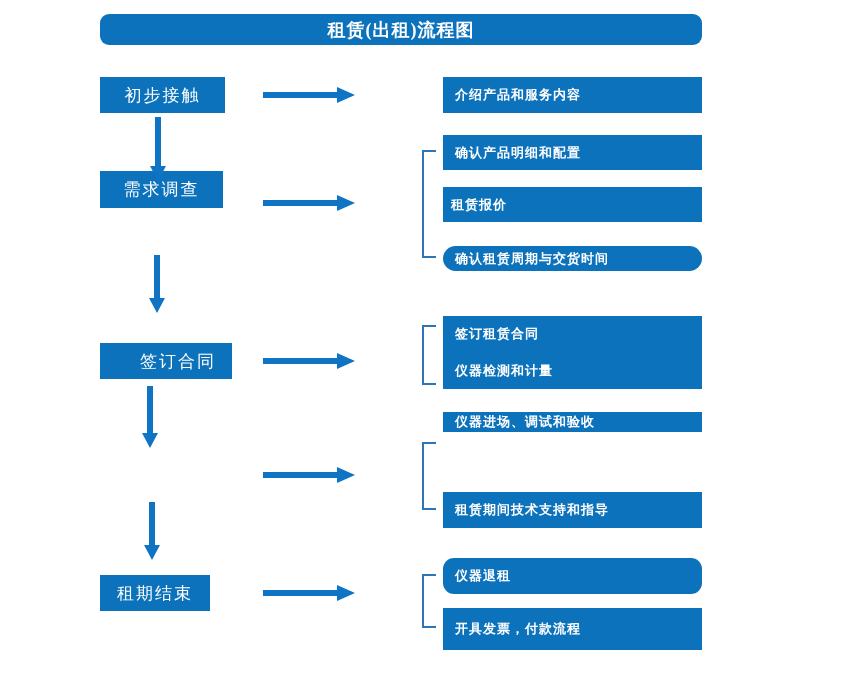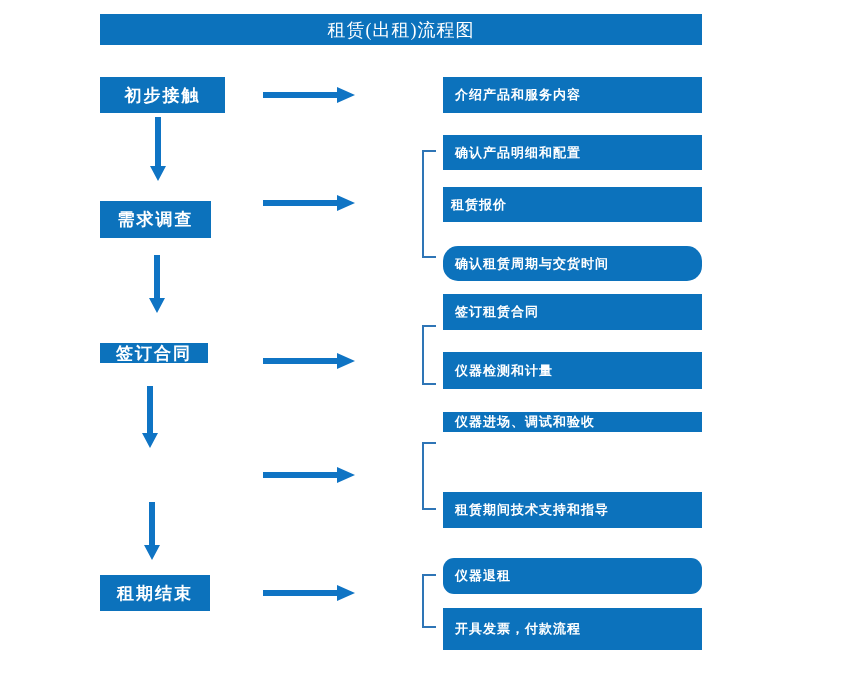--- a/index.html
+++ b/index.html
@@ -9,8 +9,8 @@
   }
   .titlebar{
     position:absolute;left:100px;top:14px;width:602px;height:31px;
-    background:#0c72bc;color:#ffffff;font-weight:normal;font-size:18px;
-    display:flex;align-items:center;justify-content:center;letter-spacing:1px;
+    background:#0c72bc;color:#ffffff;font-weight:bold;font-size:18px;
+    display:flex;align-items:center;justify-content:center;letter-spacing:1px;border-radius:9px;
   }
   .stepbox{
     position:absolute;background:#0c72bc;color:#ffffff;font-weight:bold;font-size:17px;

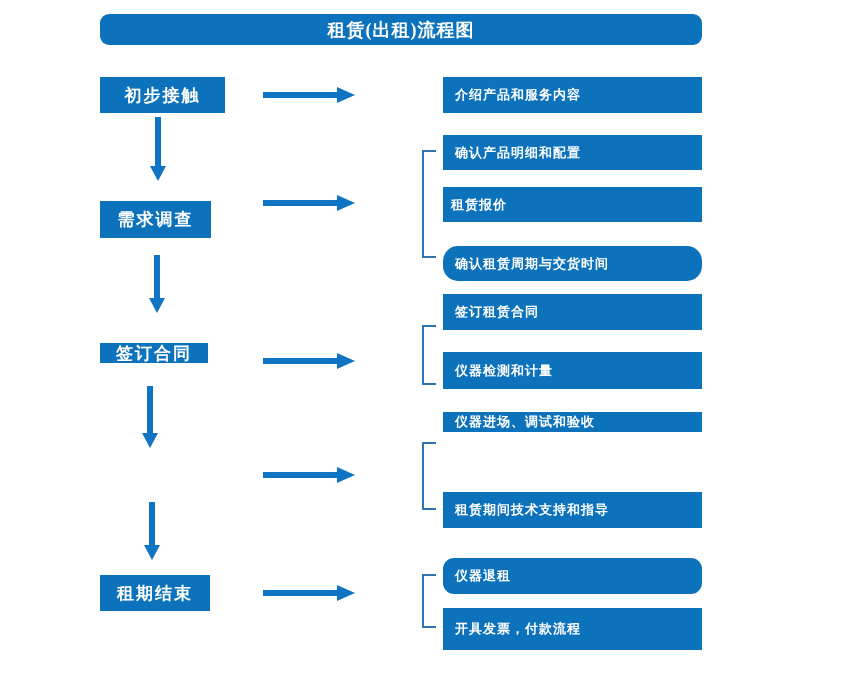--- a/index.html
+++ b/index.html
@@ -13,7 +13,7 @@
     display:flex;align-items:center;justify-content:center;letter-spacing:1px;border-radius:9px;
   }
   .stepbox{
-    position:absolute;background:#0c72bc;color:#ffffff;font-weight:bold;font-size:17px;
+    position:absolute;background:#0c72bc;color:#ffffff;font-weight:normal;font-size:17px;
     display:flex;align-items:center;justify-content:center;letter-spacing:2px;
   }
   .outbox{

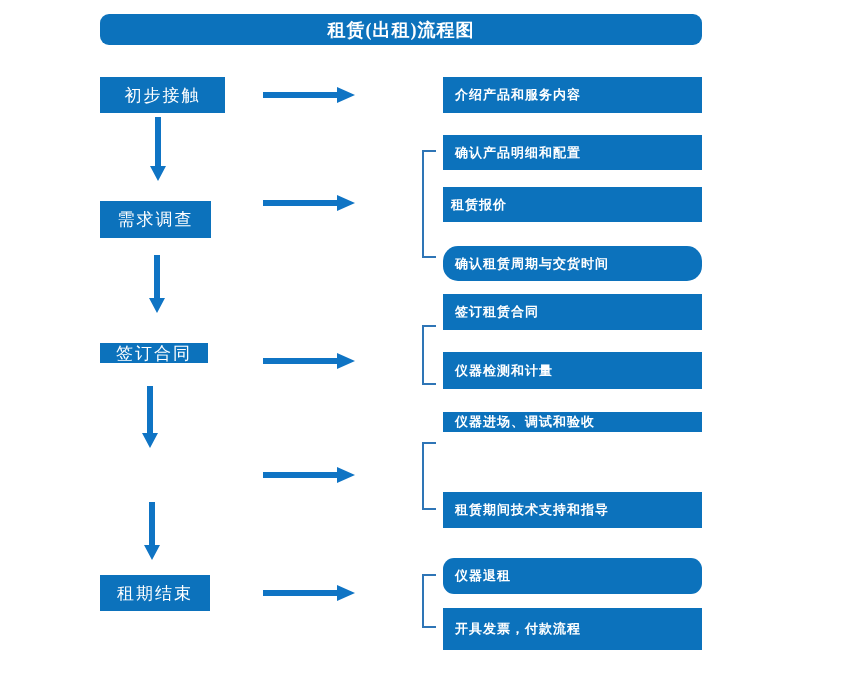--- a/index.html
+++ b/index.html
@@ -44,7 +44,7 @@
   <div class="titlebar">租赁(出租)流程图</div>
 
   <div class="stepbox" style="left:100px;top:77px;width:125px;height:36px;">初步接触</div>
-  <div class="stepbox" style="left:100px;top:201px;width:111px;height:37px;">需求调查</div>
+  <div class="stepbox" style="left:100px;top:171px;width:123px;height:37px;">需求调查</div>
   <div class="stepbox" style="left:100px;top:343px;width:108px;height:20px;">签订合同</div>
   <div class="stepbox" style="left:100px;top:575px;width:110px;height:36px;">租期结束</div>
 

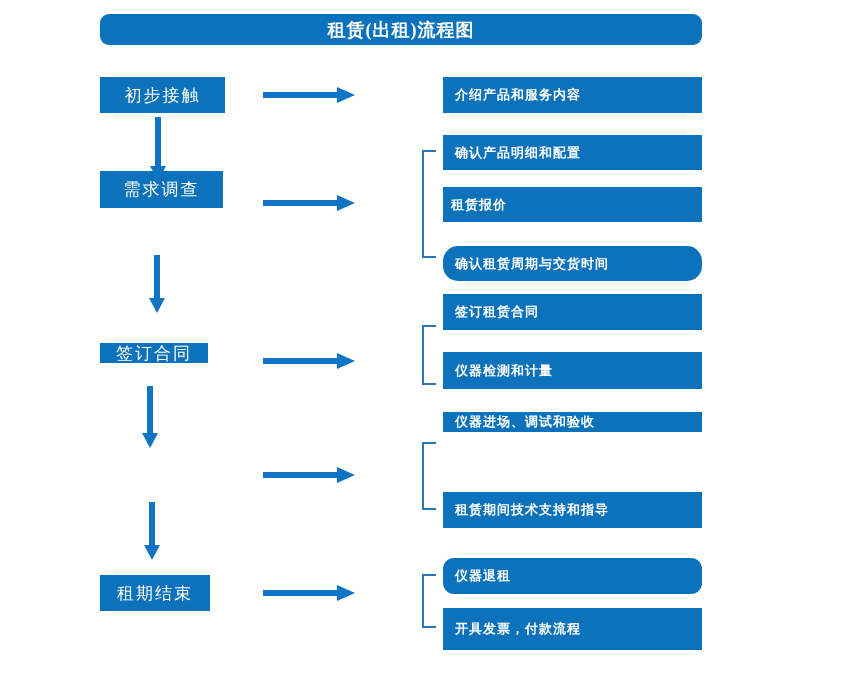--- a/index.html
+++ b/index.html
@@ -52,7 +52,7 @@
 
   <div class="outbox" style="top:135px;height:35px;">确认产品明细和配置</div>
   <div class="outbox" style="top:187px;height:35px;padding-left:8px;">租赁报价</div>
-  <div class="outbox" style="top:246px;height:35px;border-radius:15px;">确认租赁周期与交货时间</div>
+  <div class="outbox" style="top:246px;height:25px;border-radius:15px;">确认租赁周期与交货时间</div>
 
   <div class="outbox" style="top:294px;height:36px;">签订租赁合同</div>
   <div class="outbox" style="top:352px;height:37px;">仪器检测和计量</div>

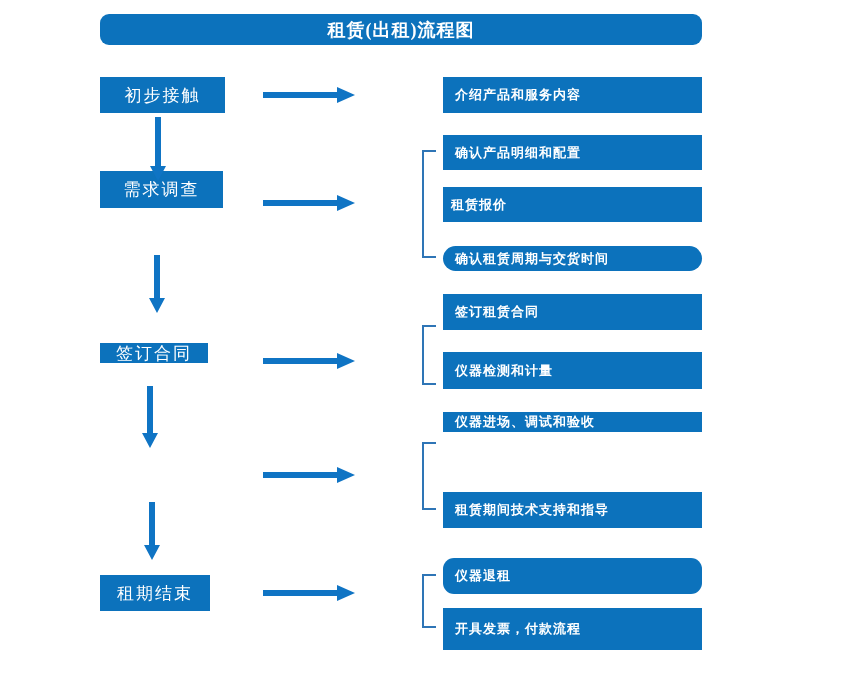--- a/index.html
+++ b/index.html
@@ -54,7 +54,7 @@
   <div class="outbox" style="top:187px;height:35px;padding-left:8px;">租赁报价</div>
   <div class="outbox" style="top:246px;height:25px;border-radius:15px;">确认租赁周期与交货时间</div>
 
-  <div class="outbox" style="top:294px;height:36px;">签订租赁合同</div>
+  <div class="outbox" style="top:316px;height:36px;">签订租赁合同</div>
   <div class="outbox" style="top:352px;height:37px;">仪器检测和计量</div>
 
   <div class="outbox" style="top:412px;height:20px;">仪器进场、调试和验收</div>

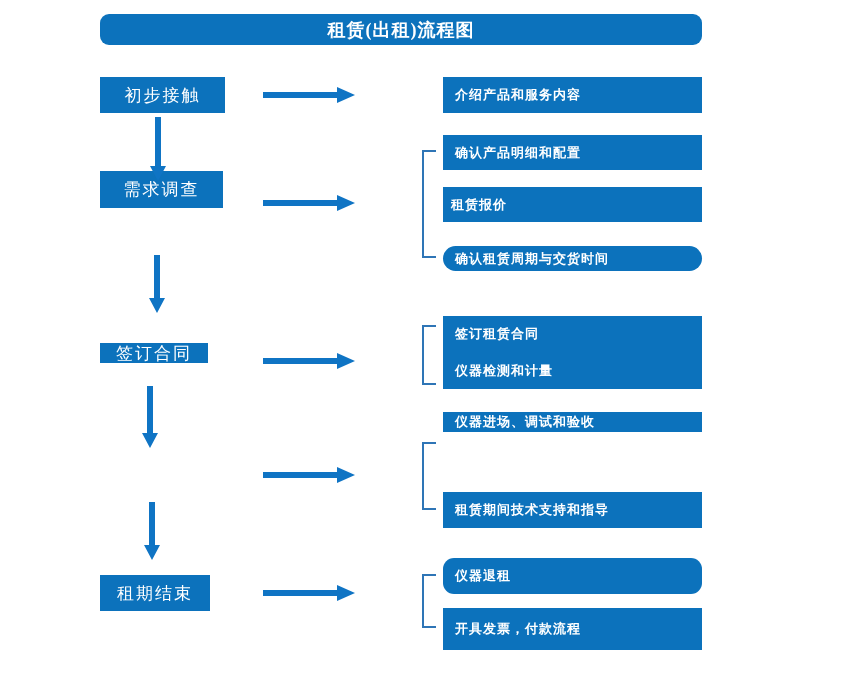--- a/index.html
+++ b/index.html
@@ -45,7 +45,7 @@
 
   <div class="stepbox" style="left:100px;top:77px;width:125px;height:36px;">初步接触</div>
   <div class="stepbox" style="left:100px;top:171px;width:123px;height:37px;">需求调查</div>
-  <div class="stepbox" style="left:100px;top:343px;width:108px;height:20px;">签订合同</div>
+  <div class="stepbox" style="left:100px;top:343px;width:108px;height:36px;padding-left:24px;">签订合同</div>
   <div class="stepbox" style="left:100px;top:575px;width:110px;height:36px;">租期结束</div>
 
   <div class="outbox" style="top:77px;height:36px;">介绍产品和服务内容</div>

